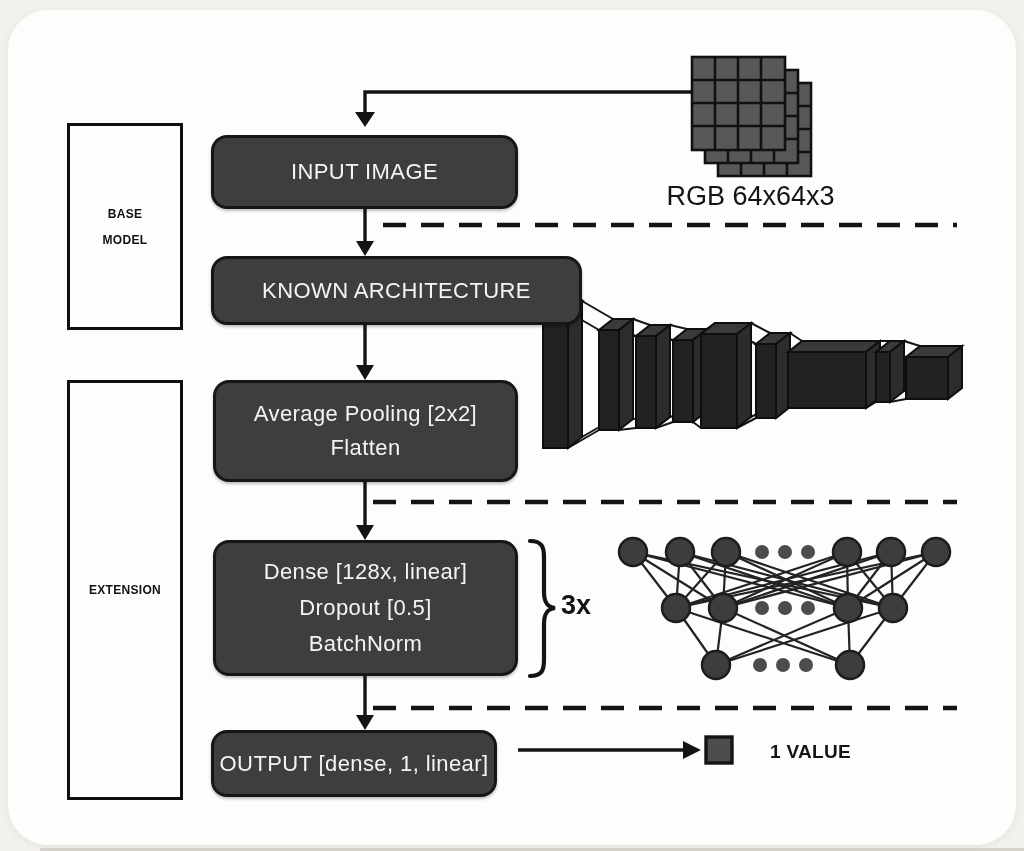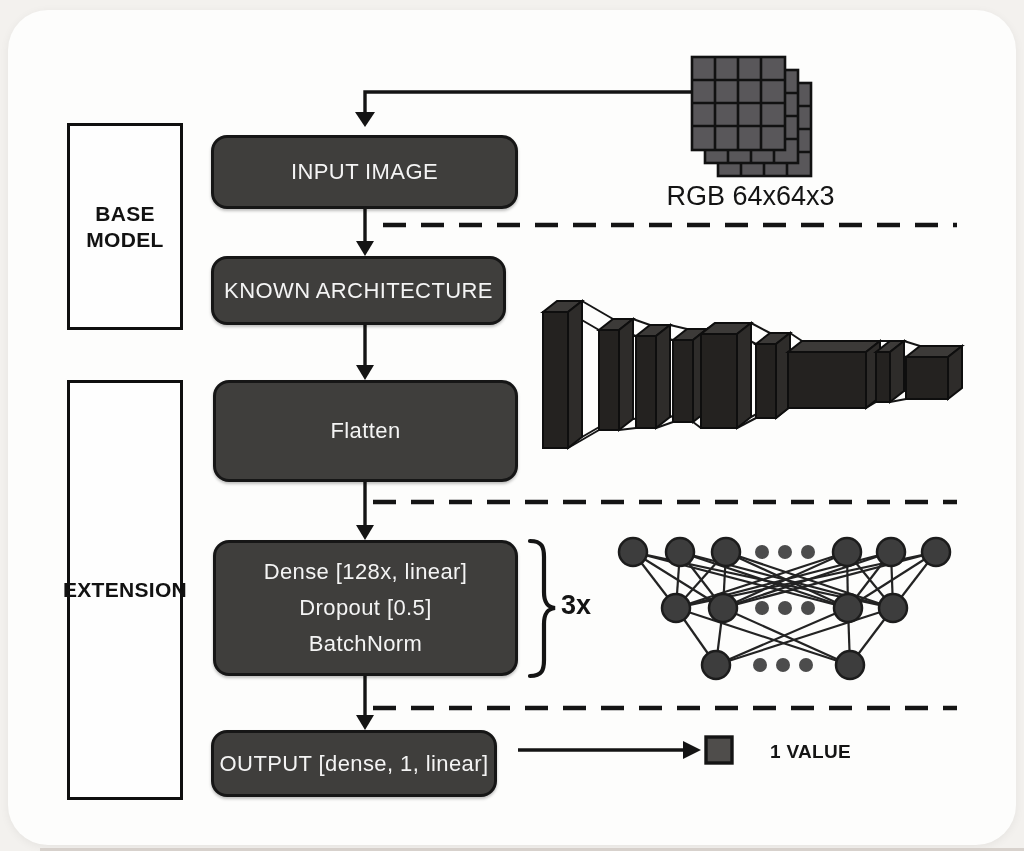--- a/index.html
+++ b/index.html
@@ -28,7 +28,7 @@
   .box-light{
     position:absolute;background:#fefefe;border:3px solid #0f0f0f;
     color:#121212;display:flex;flex-direction:column;align-items:center;justify-content:center;
-    font-weight:bold;font-size:21px;line-height:26px;text-align:center;letter-spacing:.3px;
+    font-weight:bold;font-size:12px;line-height:26px;text-align:center;letter-spacing:.3px;
     box-sizing:border-box;
   }
   .note{position:absolute;color:#141414;white-space:nowrap;}

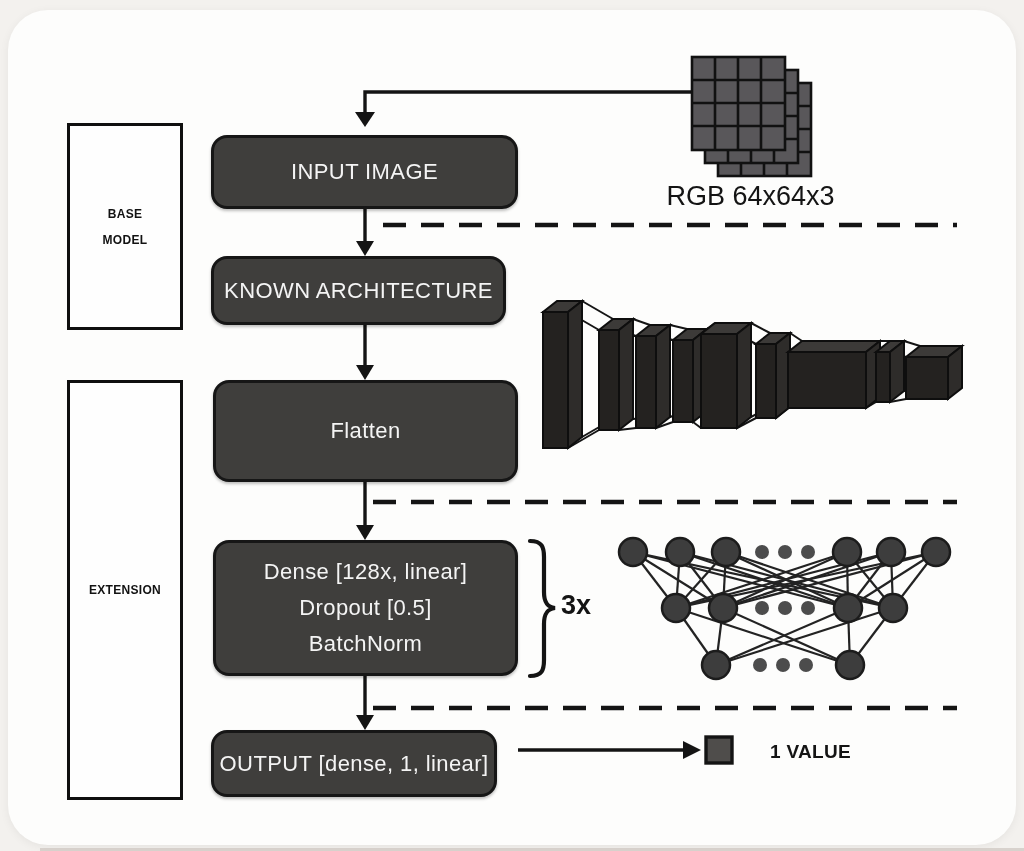--- a/index.html
+++ b/index.html
@@ -224,7 +224,7 @@
   <span>INPUT IMAGE</span>
 </div>
 
-<div class="box-dark" style="left:211px;top:256px;width:295px;height:69px;">
+<div class="box-dark" style="left:211px;top:256px;width:371px;height:69px;">
   <span>KNOWN ARCHITECTURE</span>
 </div>
 

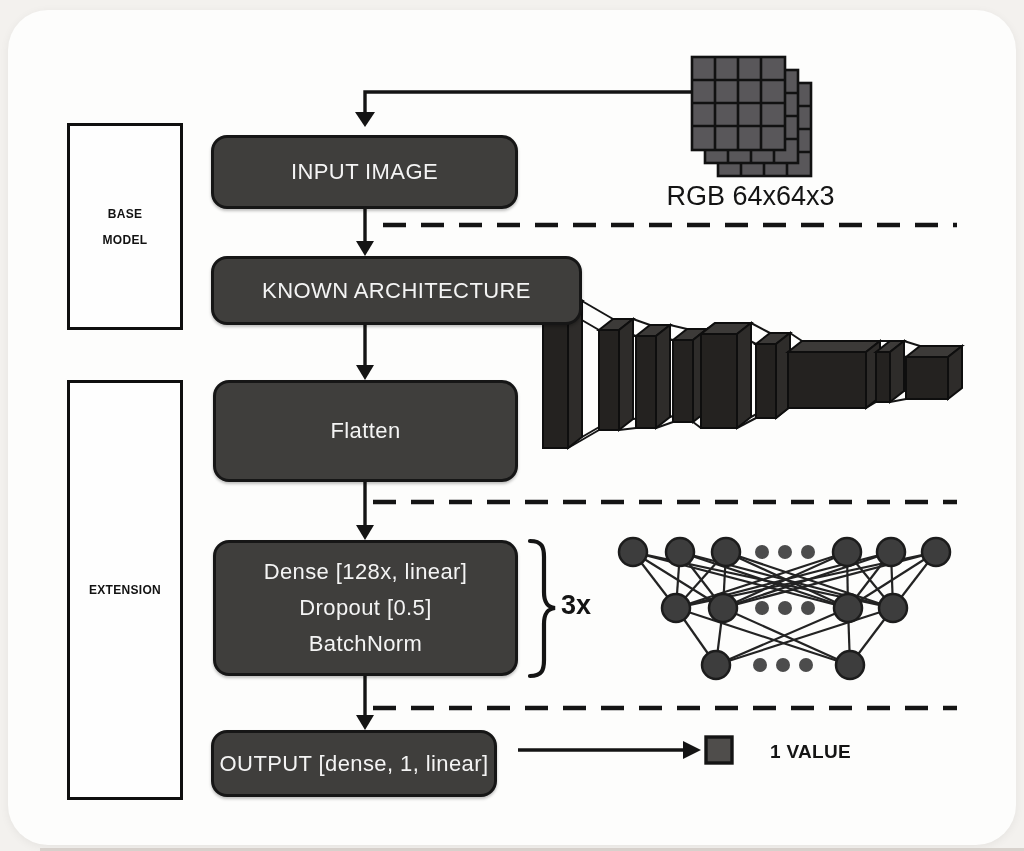--- a/index.html
+++ b/index.html
@@ -229,6 +229,7 @@
 </div>
 
 <div class="box-dark" style="left:213px;top:380px;width:305px;height:102px;">
+  <span>Average Pooling [2x2]</span>
   <span>Flatten</span>
 </div>
 

